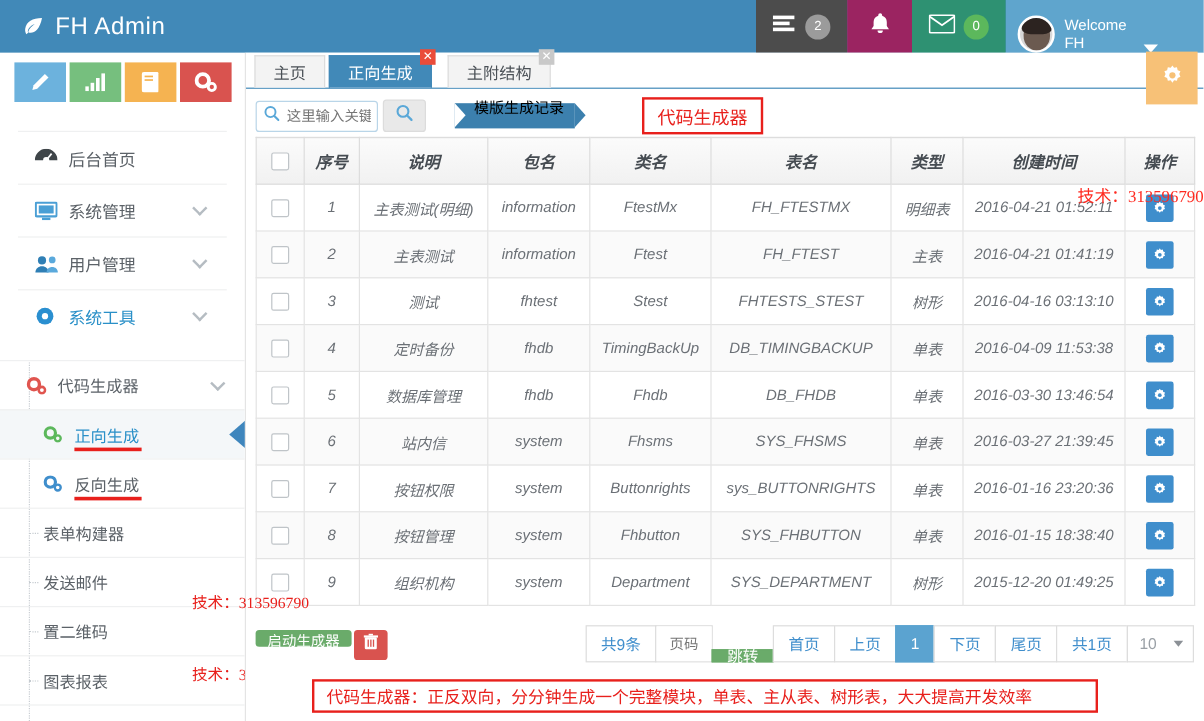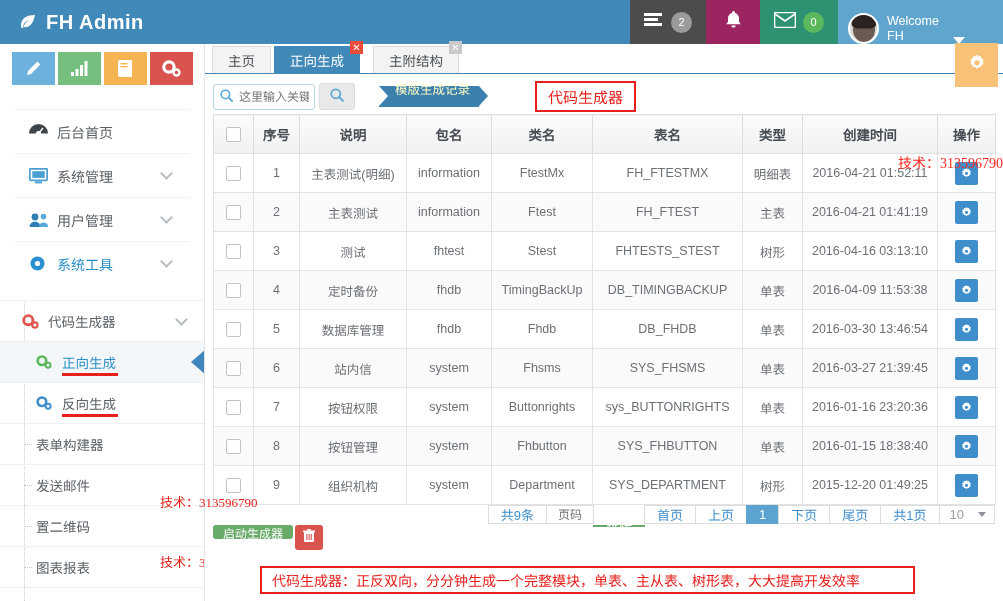--- a/index.html
+++ b/index.html
@@ -25,7 +25,7 @@
   .logo-leaf {
     width: 20px; height: 20px; margin-right: 8px; position: relative; flex: none;
   }
-  .logo-text { font-size: 20px; font-weight: 700; letter-spacing: .5px; }
+  .logo-text { font-size: 20px; font-weight: 400; letter-spacing: .5px; }
   .topbar-spacer { flex: 1; }
   .hdr-btn {
     display: flex; align-items: center; justify-content: center;

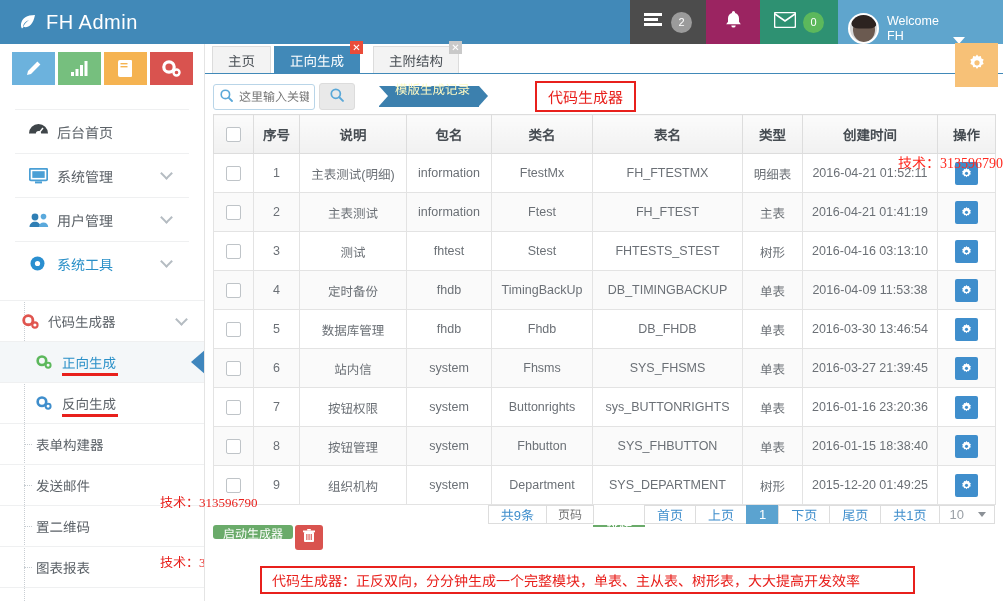--- a/index.html
+++ b/index.html
@@ -169,7 +169,7 @@
     justify-content: center; cursor: pointer;
   }
   .ribbon {
-    margin-left: 24px; height: 21px; background: #3c80ae; color: #fef9c3; font-size: 12.5px;
+    margin-left: 24px; height: 21px; background: #3c80ae; color: #000000; font-size: 12.5px;
     display: flex; align-items: center; padding: 0 9px 16px 16px; position: relative;
     cursor: pointer;
   }

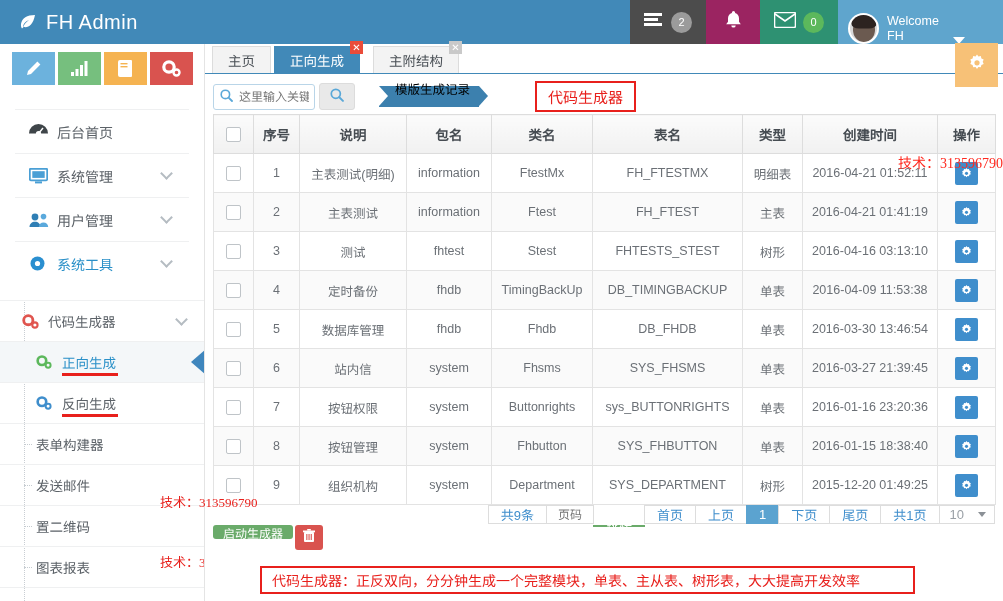--- a/index.html
+++ b/index.html
@@ -187,7 +187,7 @@
   }
 
   
-  .tbl-wrap { padding: 0 8px; }
+  .tbl-wrap { padding: 0 8px; font-style: italic; }
   table.grid { border-collapse: collapse; width: 782px; table-layout: fixed; }
   table.grid th {
     background: linear-gradient(#fbfbfb,#f1f1f1); border: 1px solid #ddd;

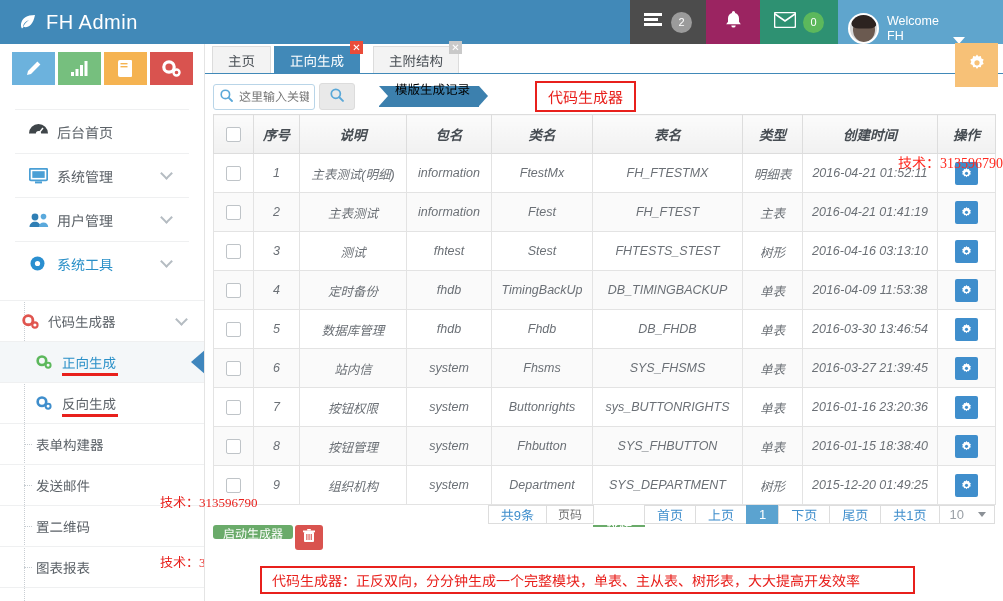--- a/index.html
+++ b/index.html
@@ -221,8 +221,8 @@
     justify-content: center; cursor: pointer;
   }
   .pager {
-    position: absolute; right: 8px; top: 0; display: flex; align-items: stretch;
-    height: 19px; font-size: 13px;
+    position: absolute; right: 8px; top: 16px; display: flex; align-items: stretch;
+    height: 31px; font-size: 13px;
   }
   .pg {
     border: 1px solid #ddd; margin-left: -1px; display: flex; align-items: center;

